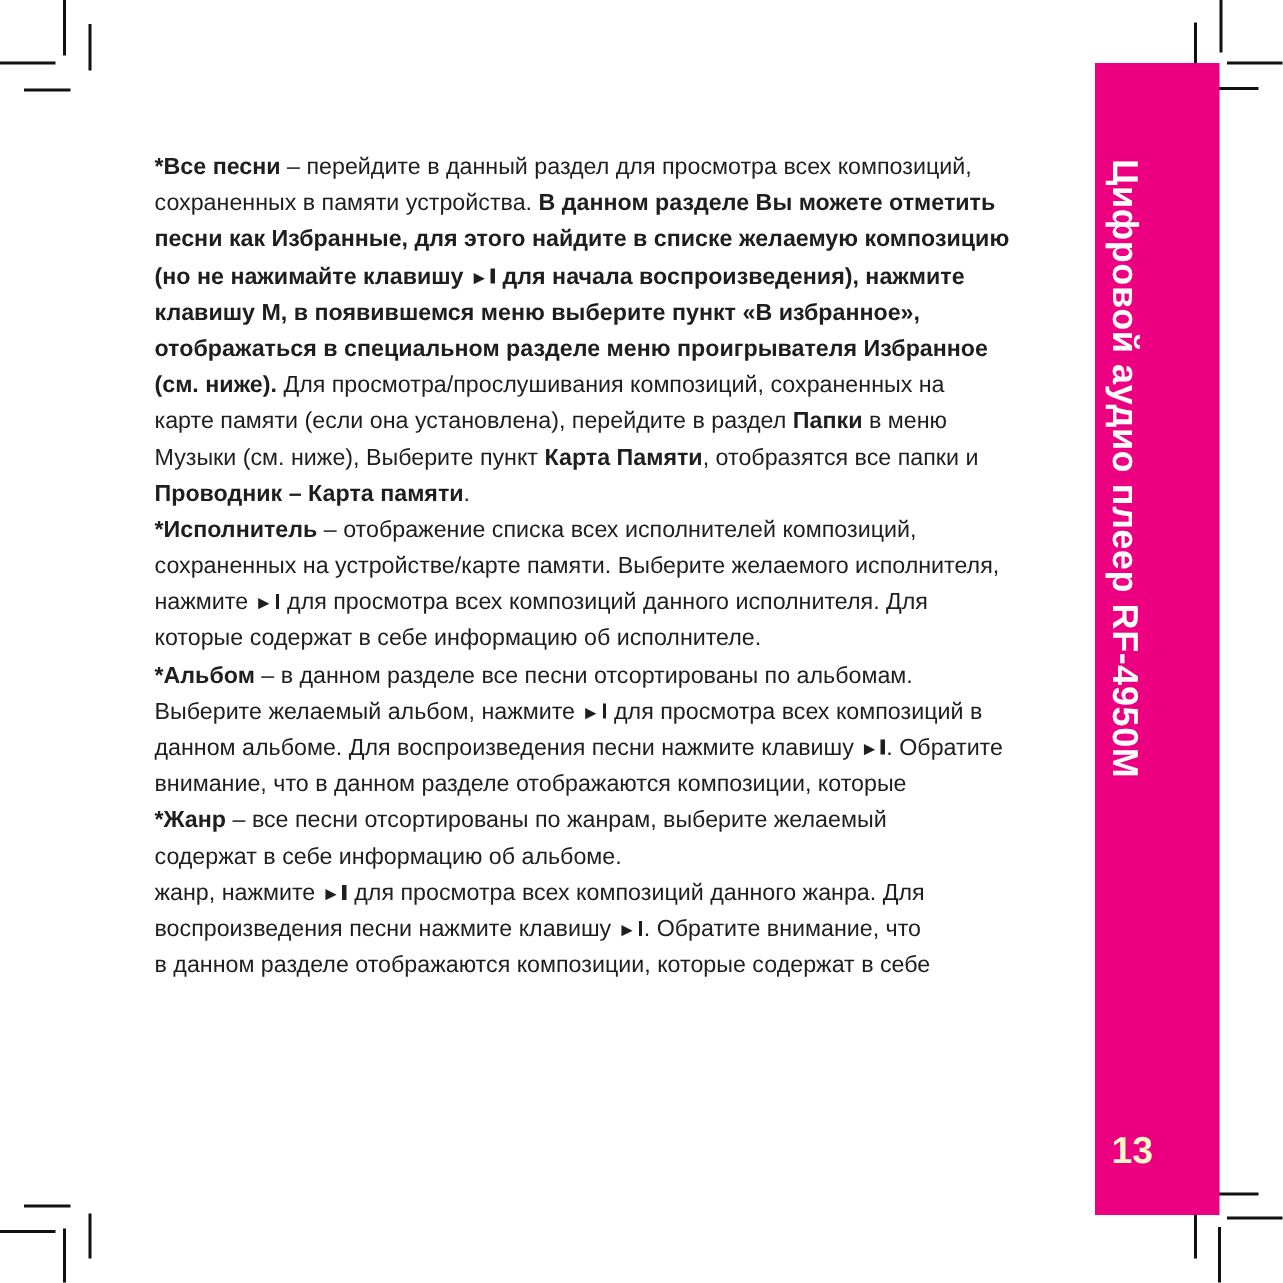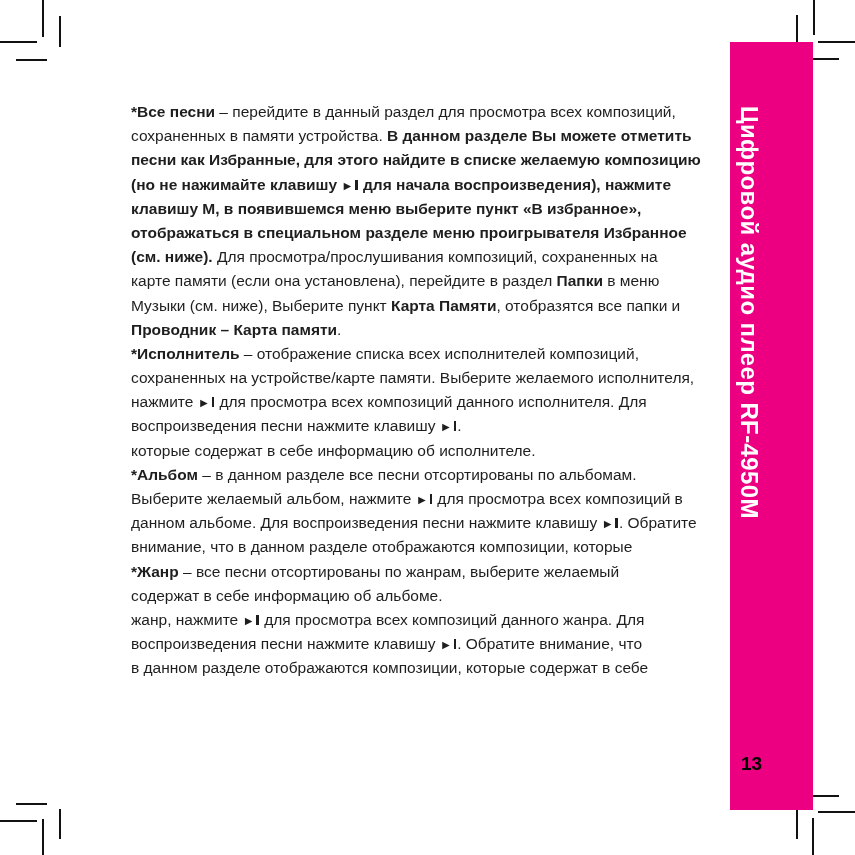--- a/index.html
+++ b/index.html
@@ -19,7 +19,6 @@
     width: 628px;
     color: #1e1e1e;
     font-size: 15.5px;
-    margin-left: 28px;
   }
   .line { line-height: 24.2px; height: 24.2px; white-space: nowrap; }
   .b { font-weight: bold; }

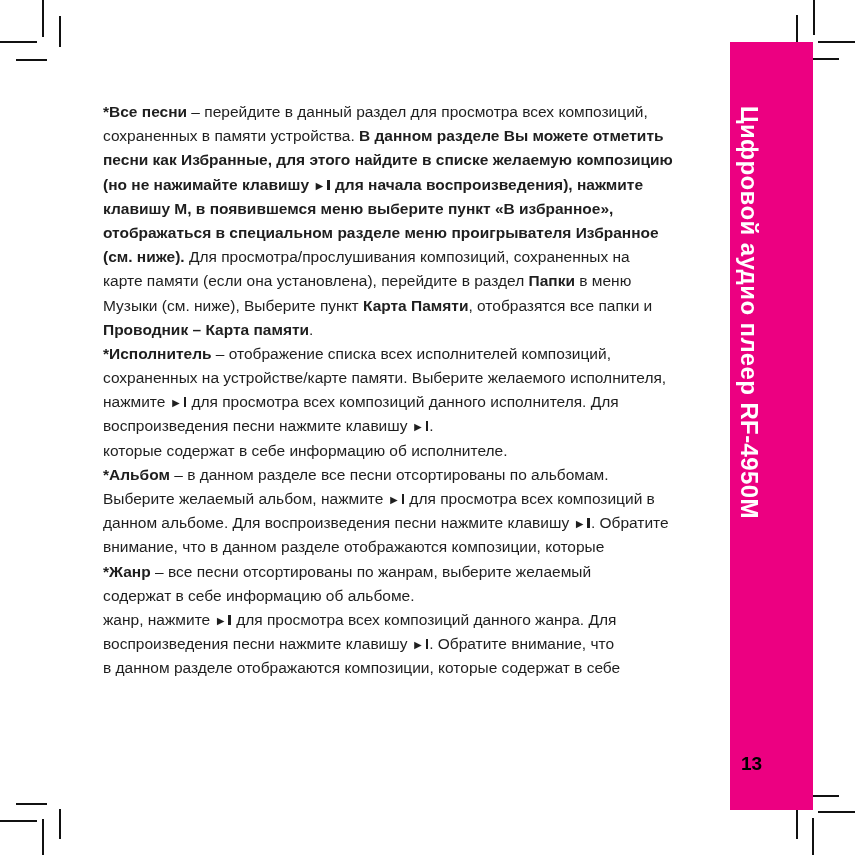--- a/index.html
+++ b/index.html
@@ -101,7 +101,6 @@
       <div class="line"><span class="b">*Исполнитель</span><span class="r"> – отображение списка всех исполнителей композиций,</span></div>
       <div class="line"><span class="r">сохраненных на устройстве/карте памяти. Выберите желаемого исполнителя,</span></div>
       <div class="line"><span class="r">нажмите <span class="pp">►<span class="ppbar"></span></span> для просмотра всех композиций данного исполнителя. Для</span></div>
-      <div class="line"><span class="r">воспроизведения песни нажмите клавишу <span class="pp">►<span class="ppbar"></span></span>.</span></div>
       <div class="line"><span class="r">которые содержат в себе информацию об исполнителе.</span></div>
       <div class="line"><span class="b">*Альбом</span><span class="r"> – в данном разделе все песни отсортированы по альбомам.</span></div>
       <div class="line"><span class="r">Выберите желаемый альбом, нажмите <span class="pp">►<span class="ppbar"></span></span> для просмотра всех композиций в</span></div>

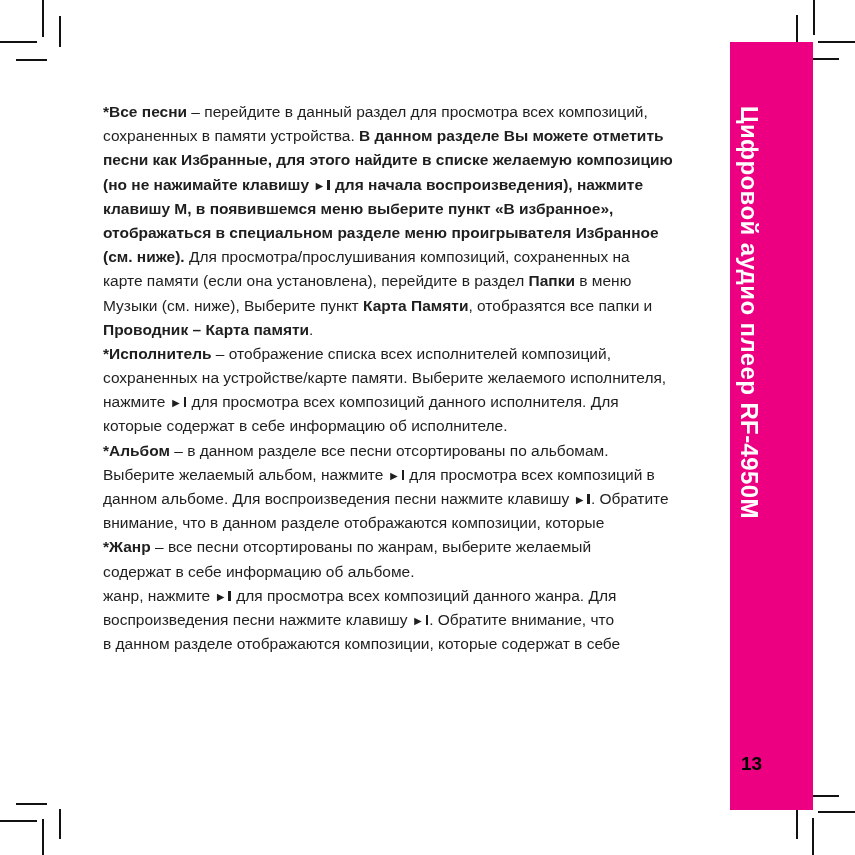--- a/index.html
+++ b/index.html
@@ -56,8 +56,8 @@
     position: absolute;
     left: 11px; top: 711px;
     font-weight: bold;
-    font-size: 19px;
-    color: #000000;
+    font-size: 25px;
+    color: #fef9c3;
   }
 
   

